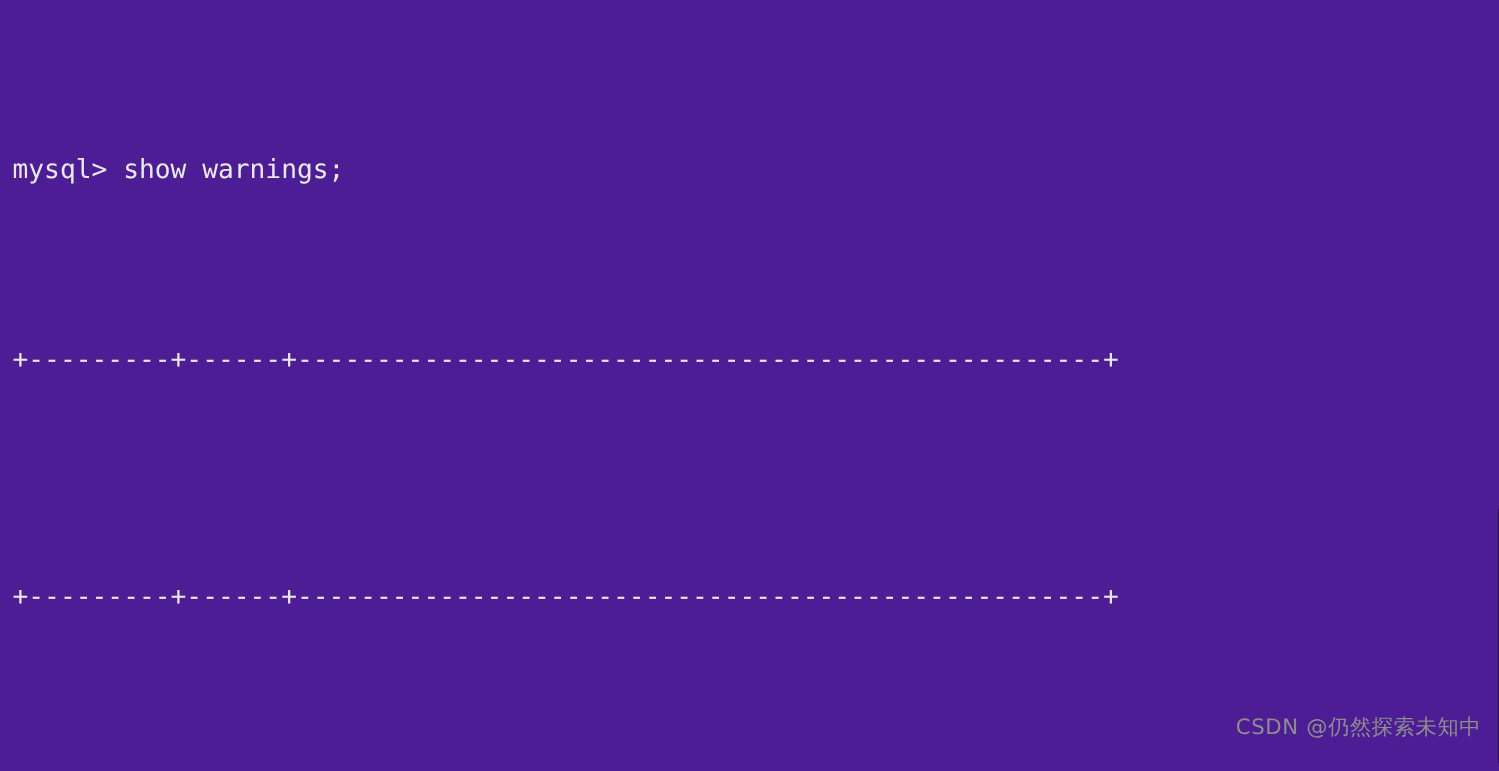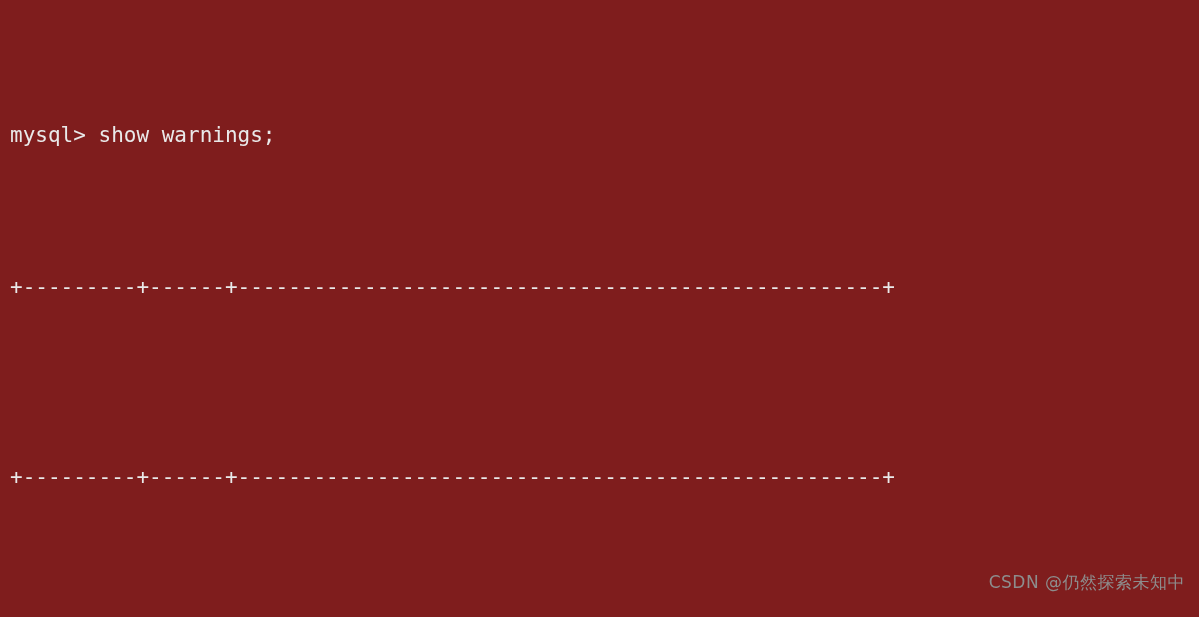--- a/index.html
+++ b/index.html
@@ -11,7 +11,7 @@
     position: relative;
     width: 1199px;
     height: 617px;
-    background: #7f1d1d;
+    background: #4c1d95;
     overflow: hidden;
     font-family: "DejaVu Sans Mono", "Liberation Mono", monospace;
     font-size: 21px;

